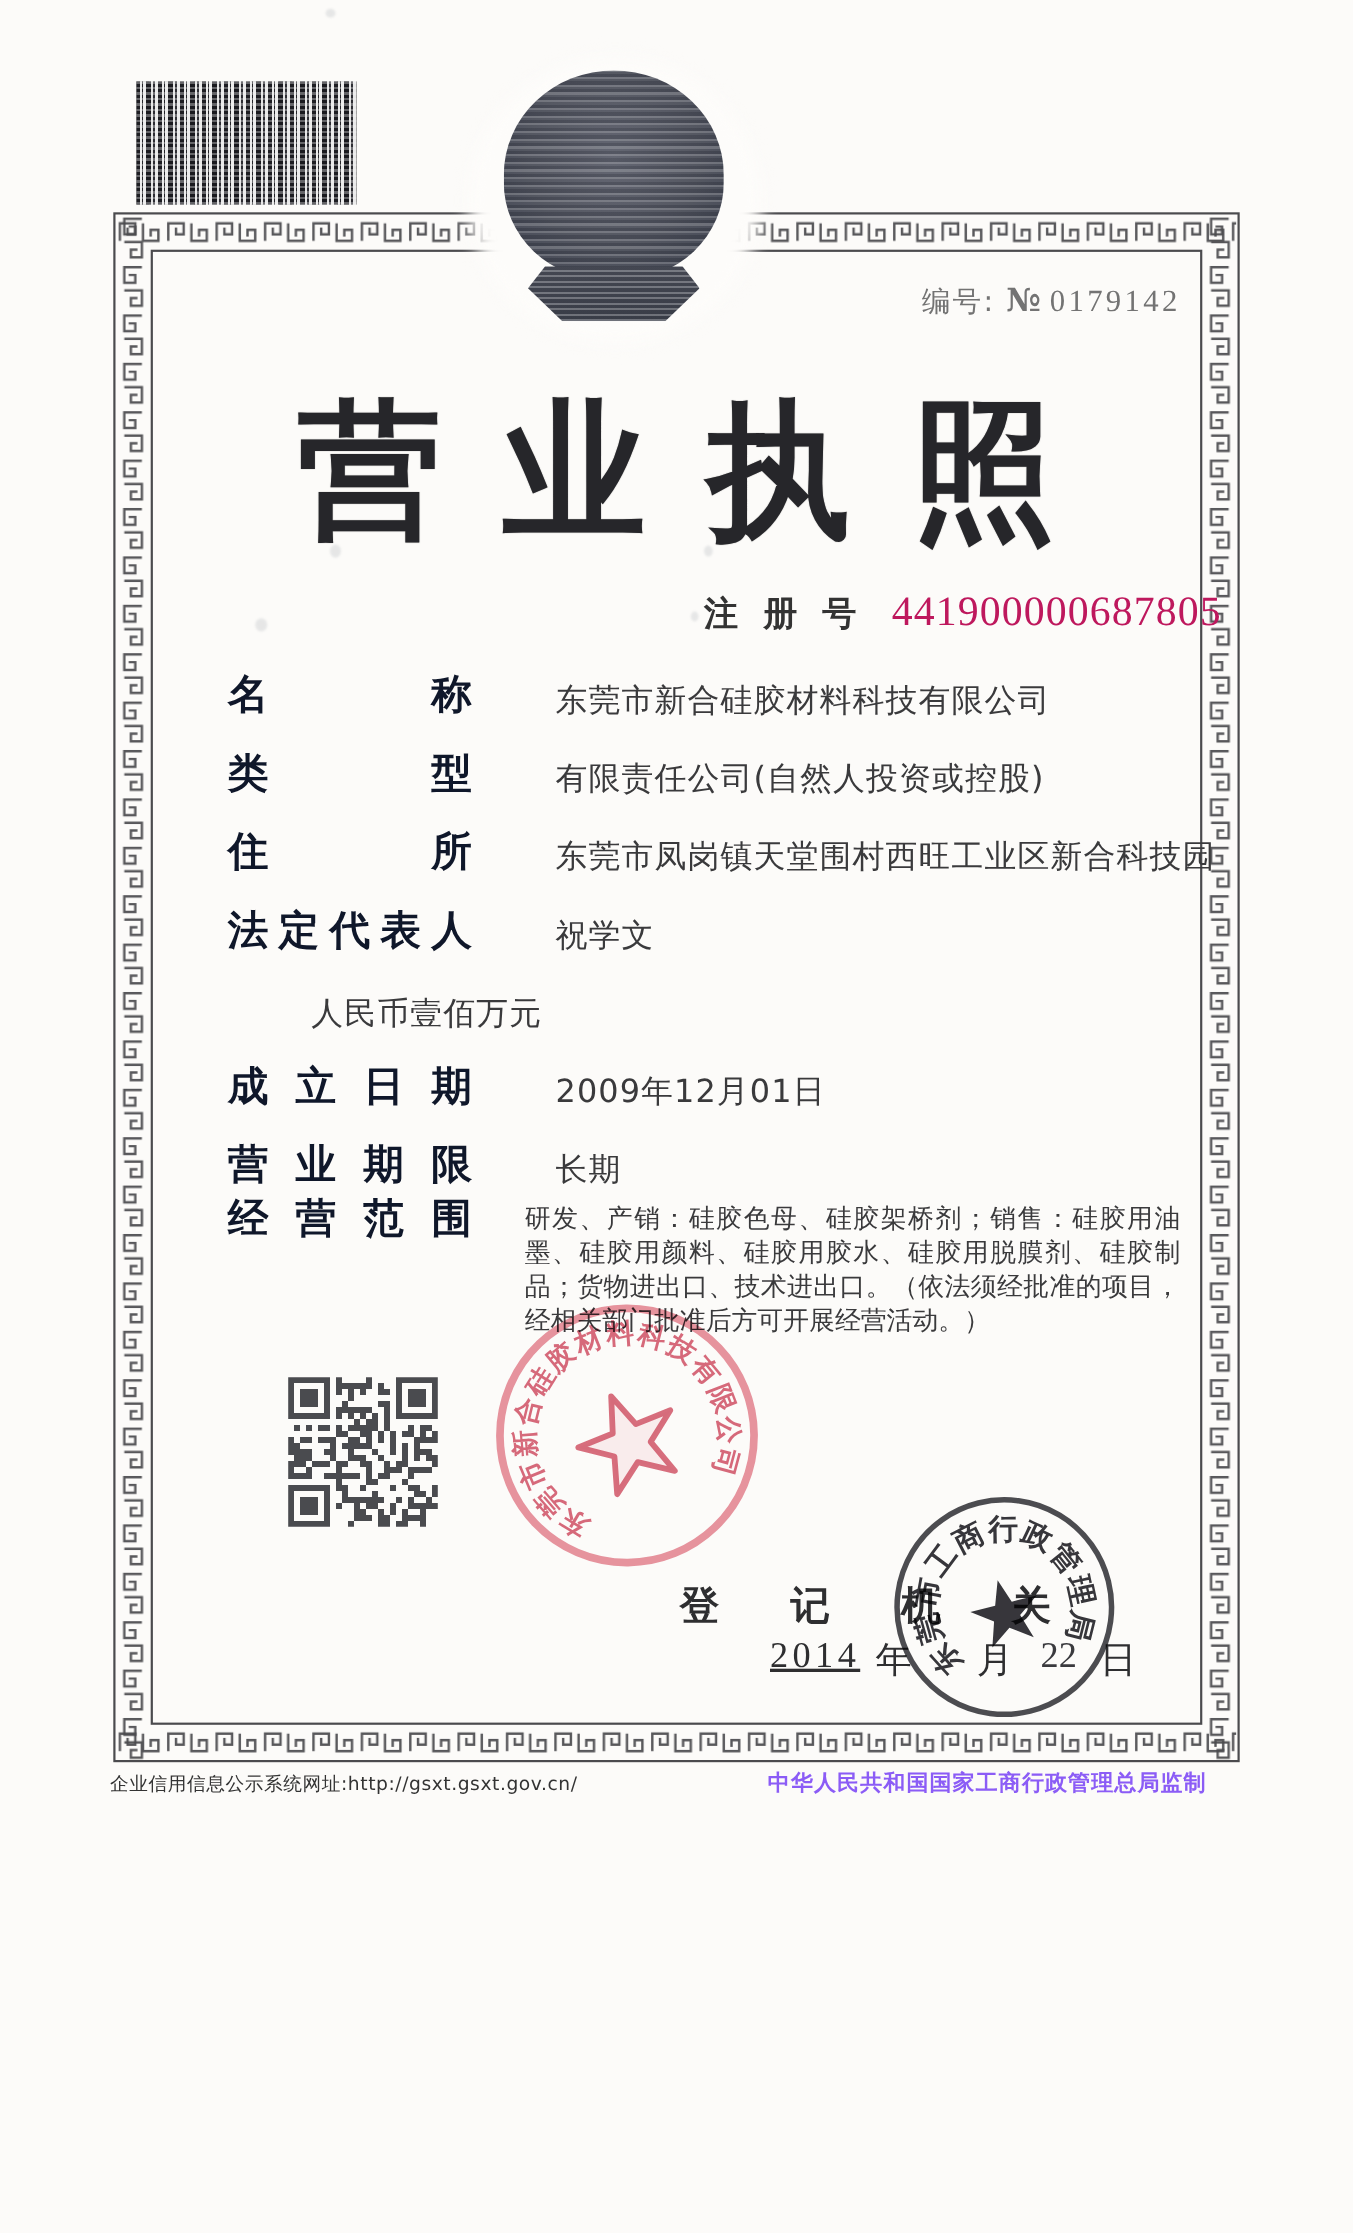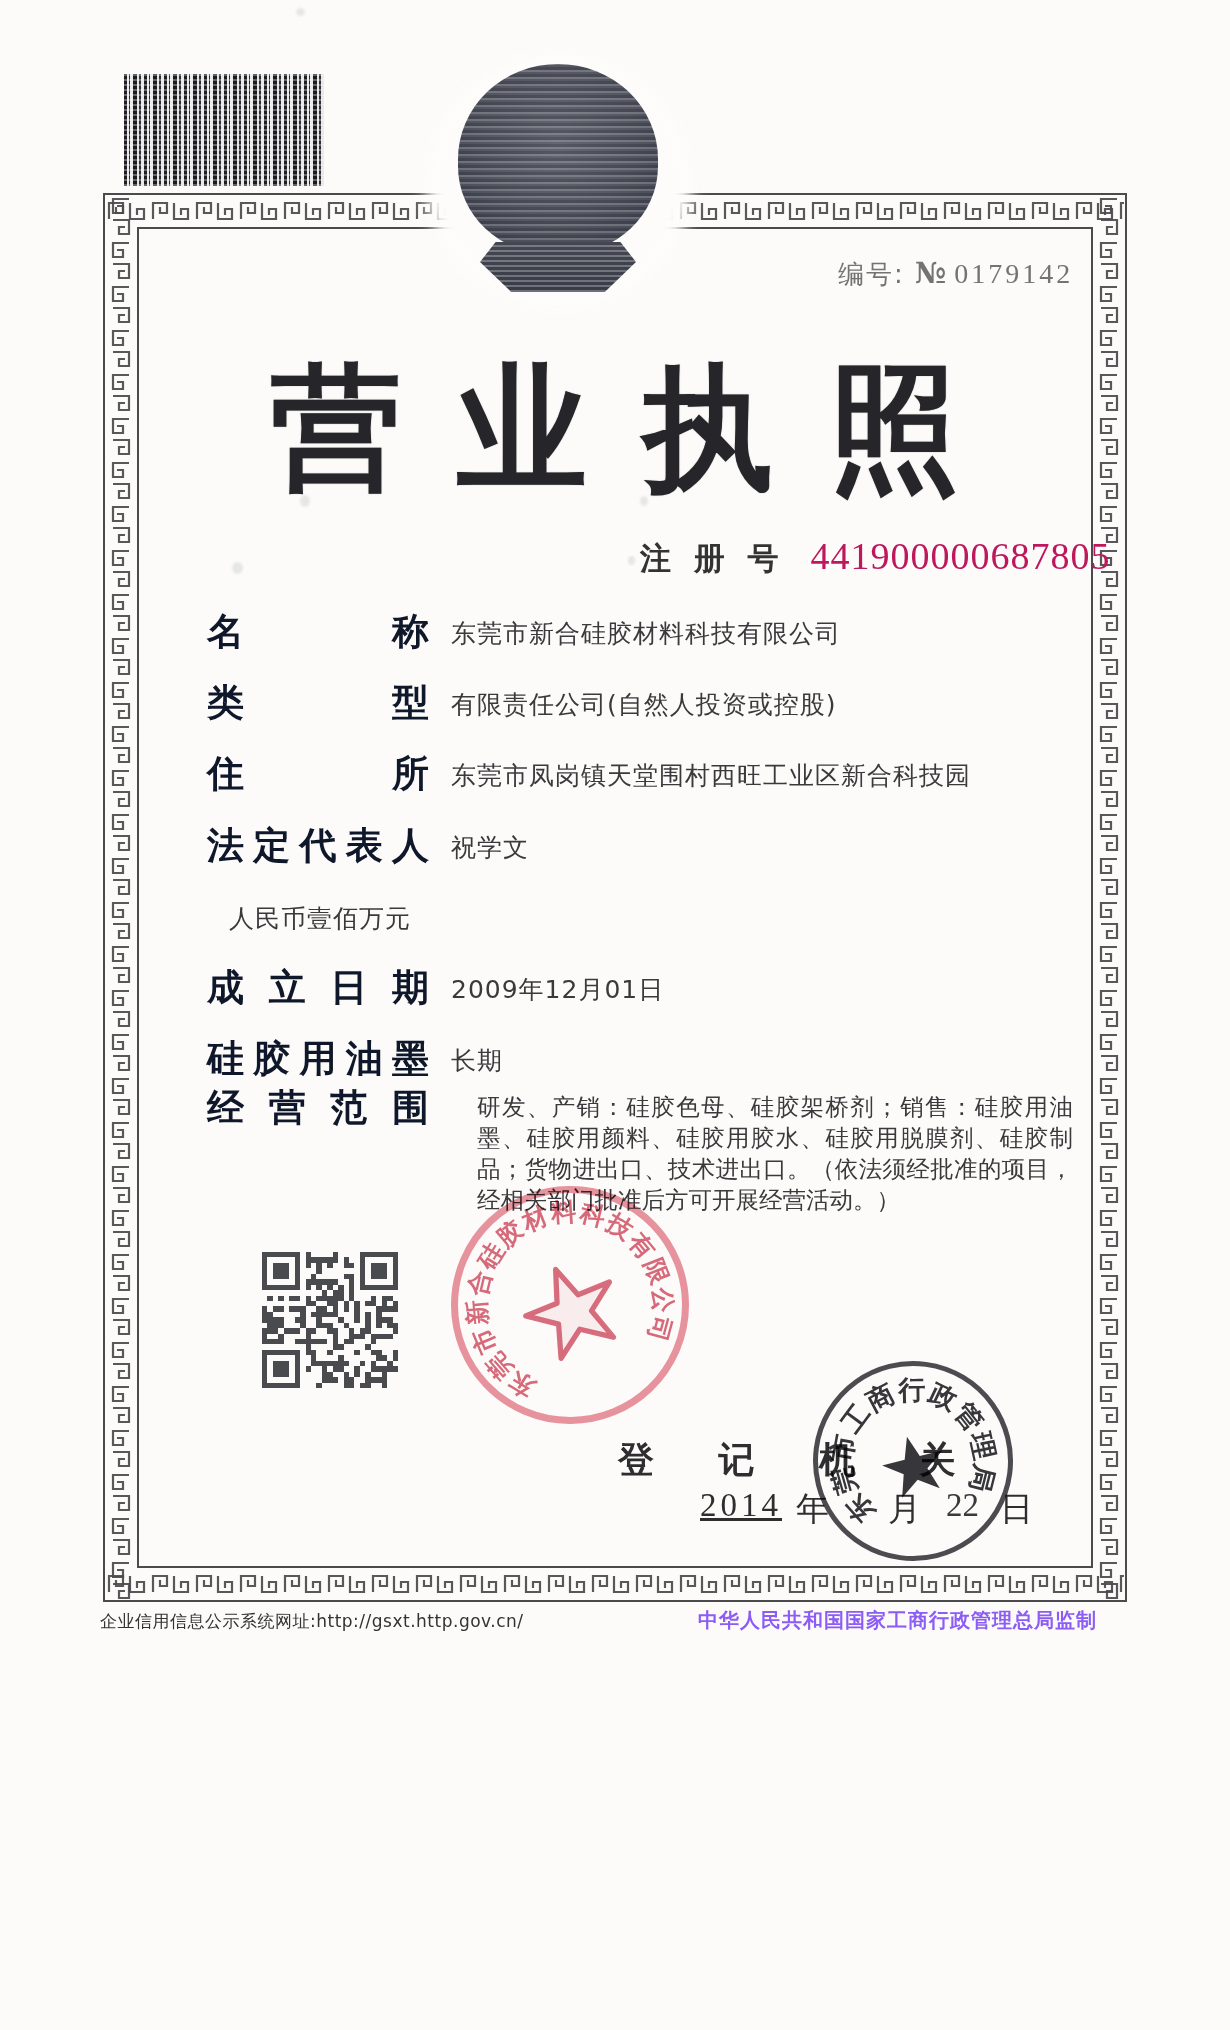--- a/index.html
+++ b/index.html
@@ -82,7 +82,7 @@
     line-height:1.1;
   }
   .fvalue {
-    margin-left:22px; font-size:25px; color:#3a3a3c;
+    margin-left:76px; font-size:29px; color:#3a3a3c;
     padding-top:5px; letter-spacing:1px; white-space:nowrap;
   }
   .scope-value {

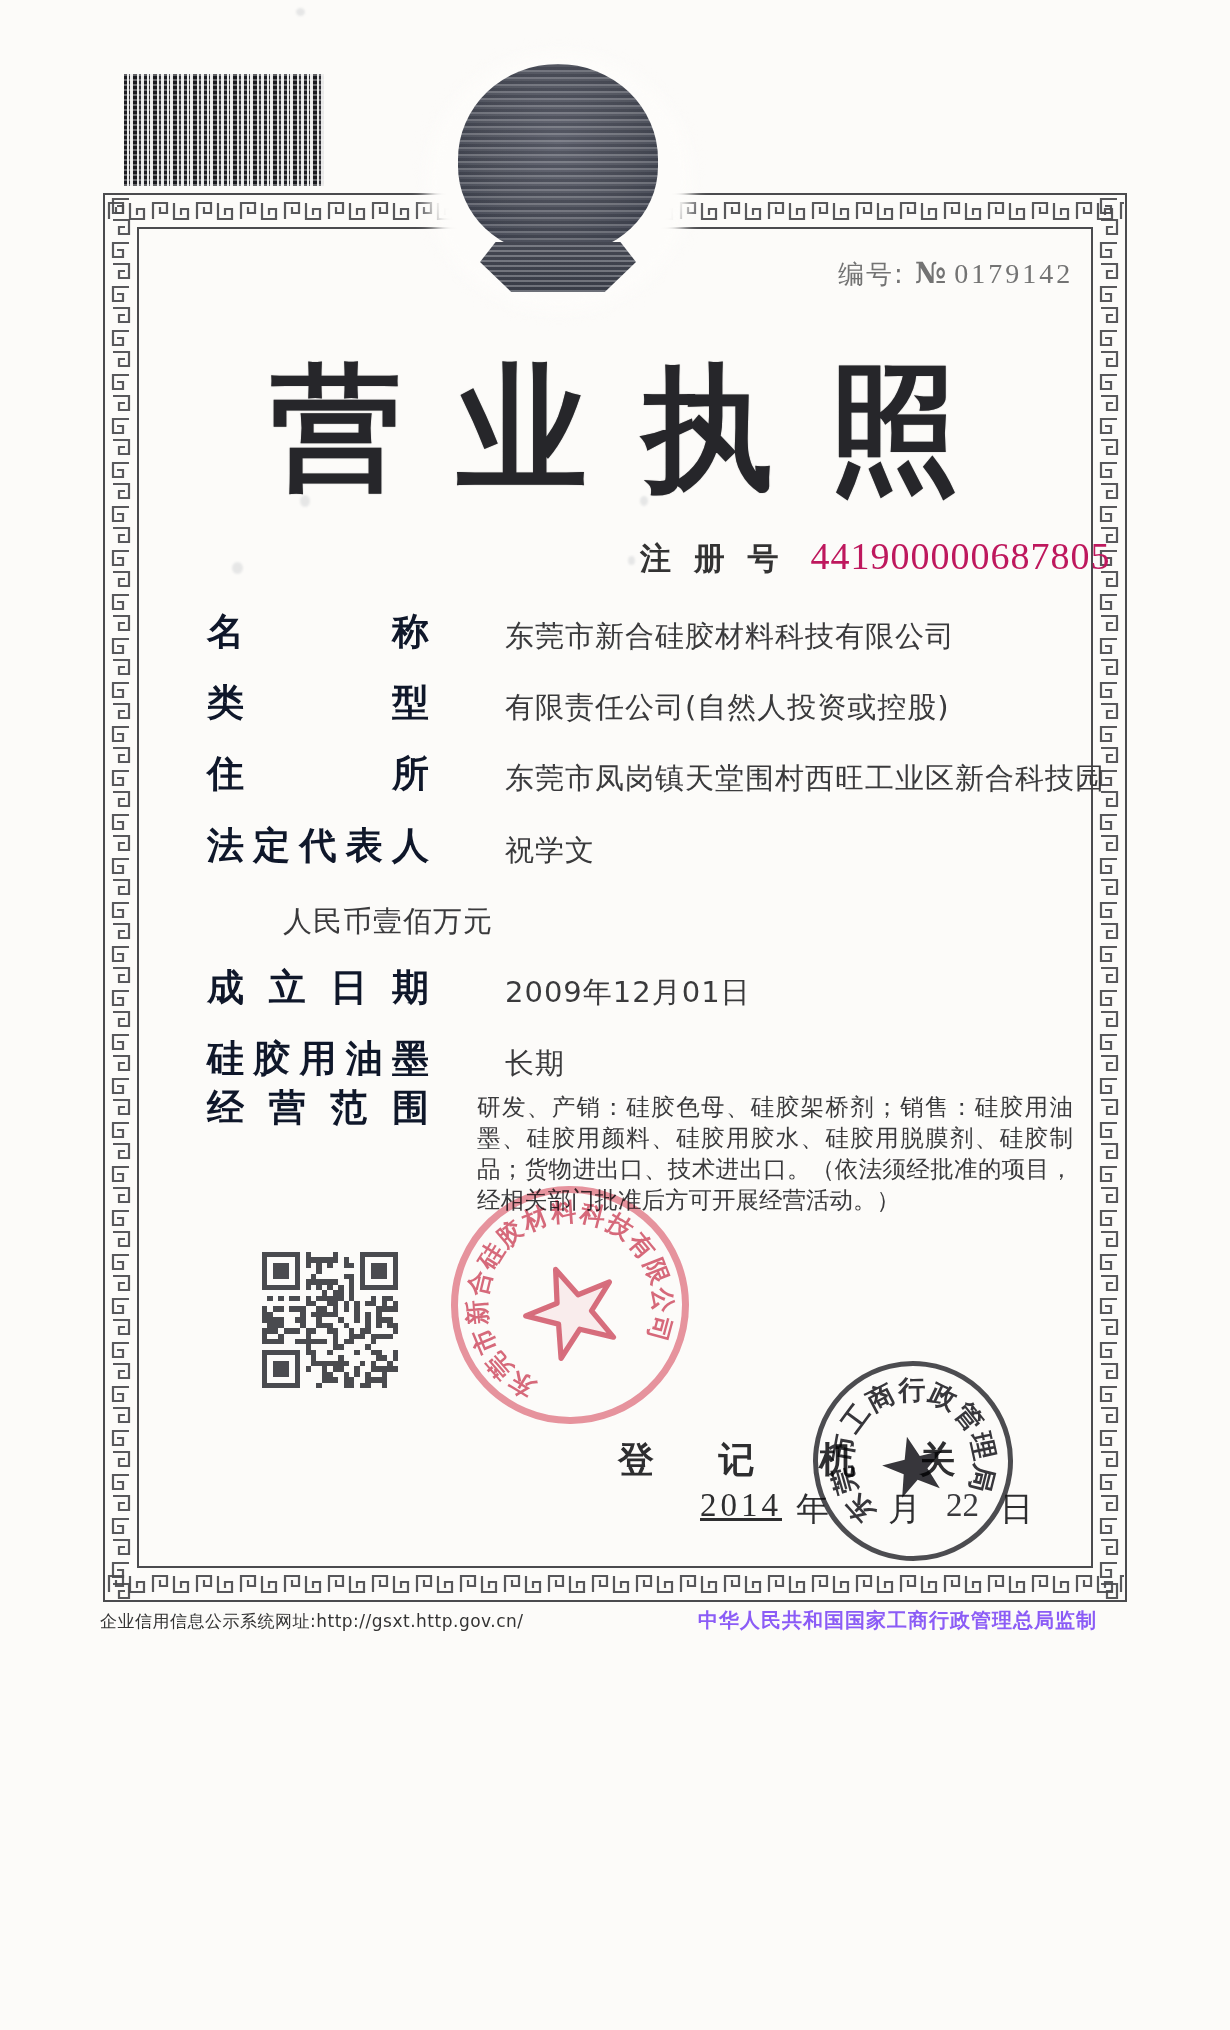--- a/index.html
+++ b/index.html
@@ -223,7 +223,7 @@
   <span class="fvalue">2009年12月01日</span>
 </div>
 <div class="row" style="top:1039px;">
-  <span class="flabel">硅胶用油墨</span>
+  <span class="flabel">营业期限</span>
   <span class="fvalue">长期</span>
 </div>
 <div class="row" style="top:1088px;">

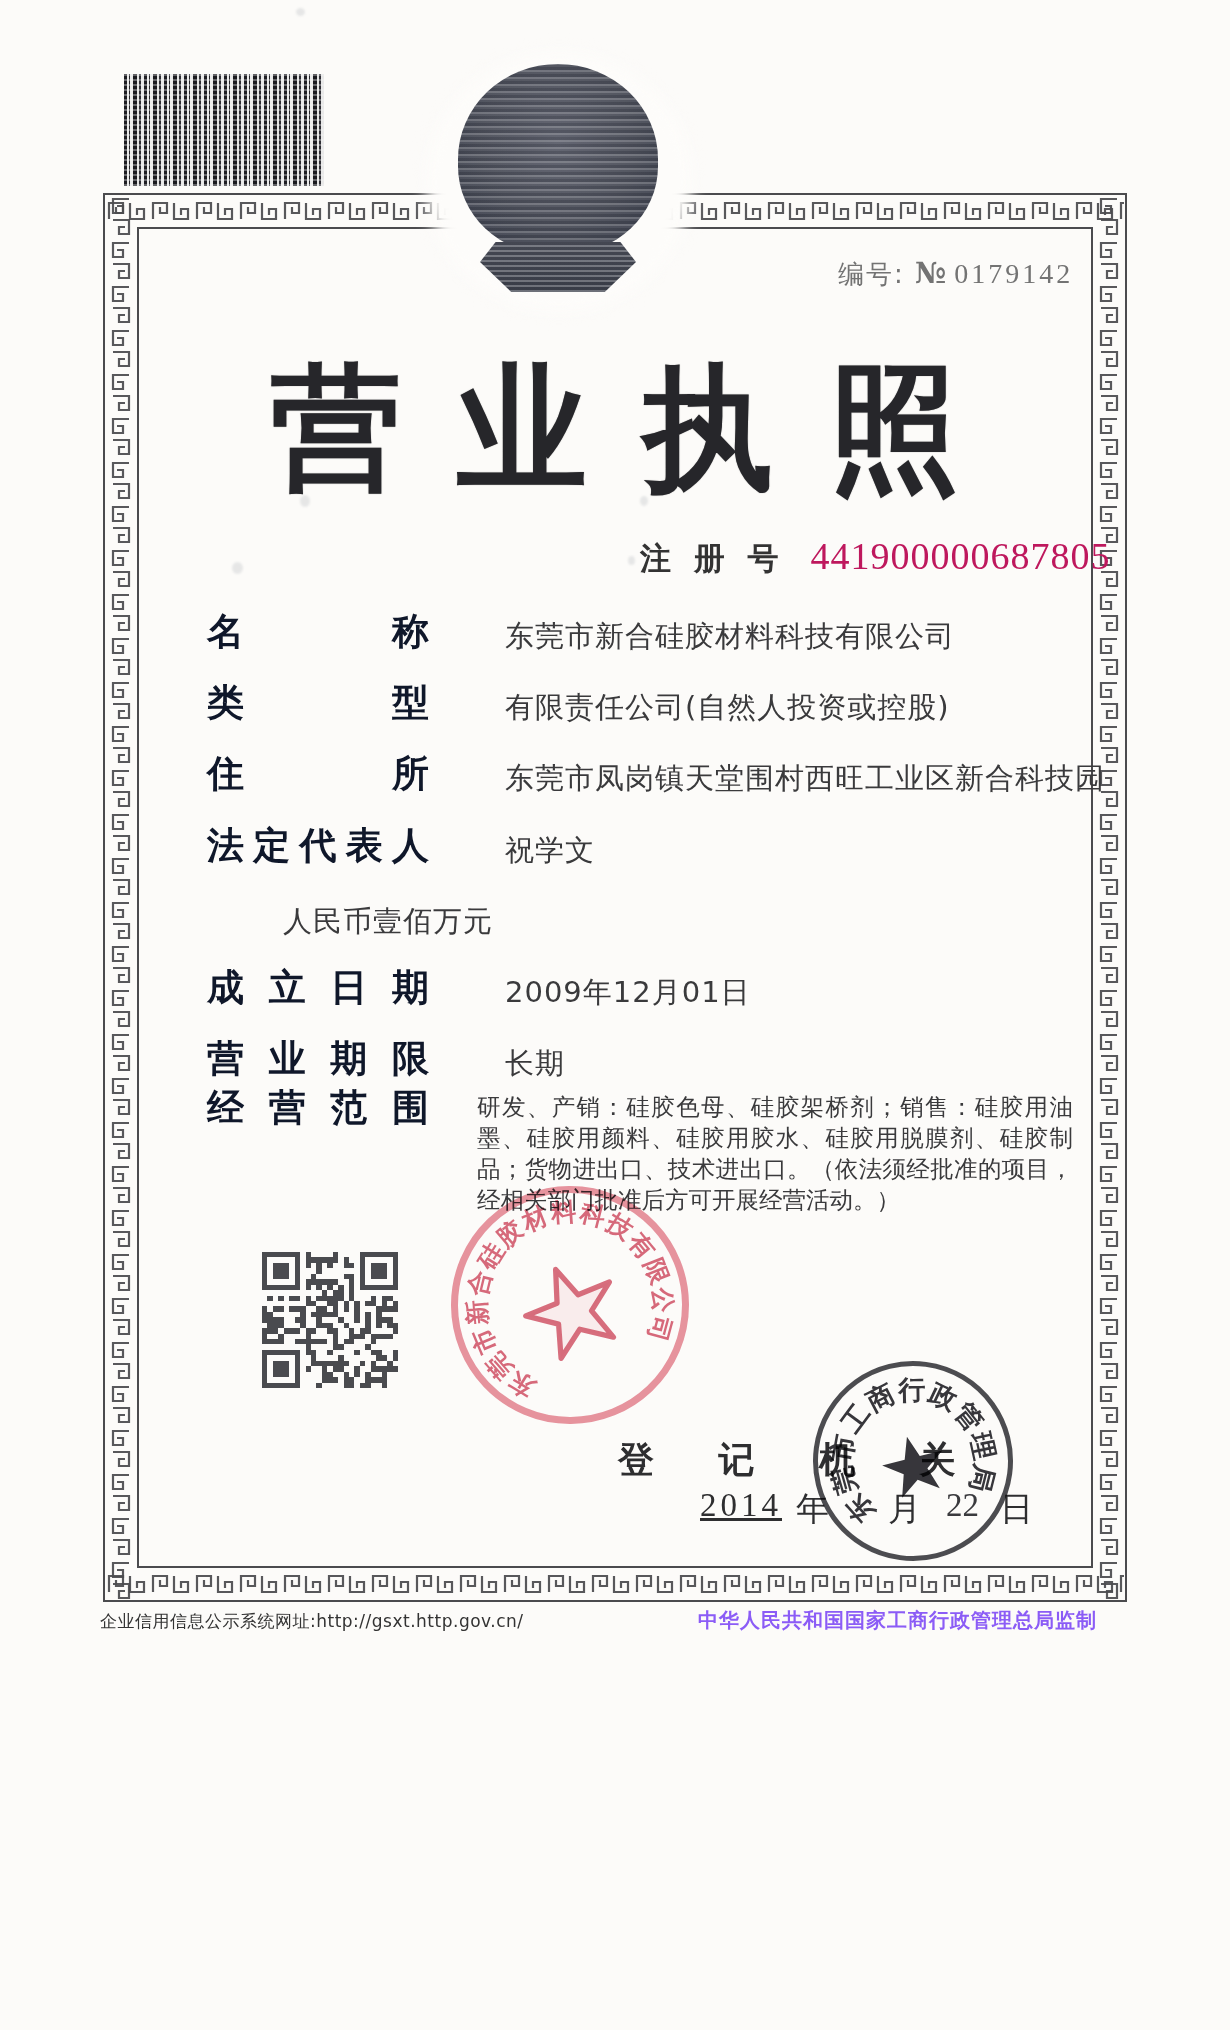--- a/index.html
+++ b/index.html
@@ -588,7 +588,7 @@
   <span class="d-day-l">日</span>
 </div>
 
-<div class="abs footer-left">企业信用信息公示系统网址:http://gsxt.http.gov.cn/</div>
+<div class="abs footer-left">企业信用信息公示系统网址:http://gsxt.gsxt.gov.cn/</div>
 <div class="abs footer-right">中华人民共和国国家工商行政管理总局监制</div>
 
 </body></html>

